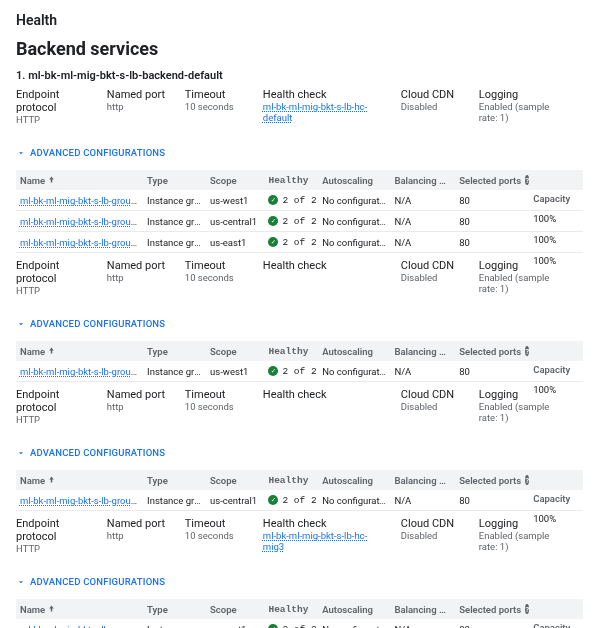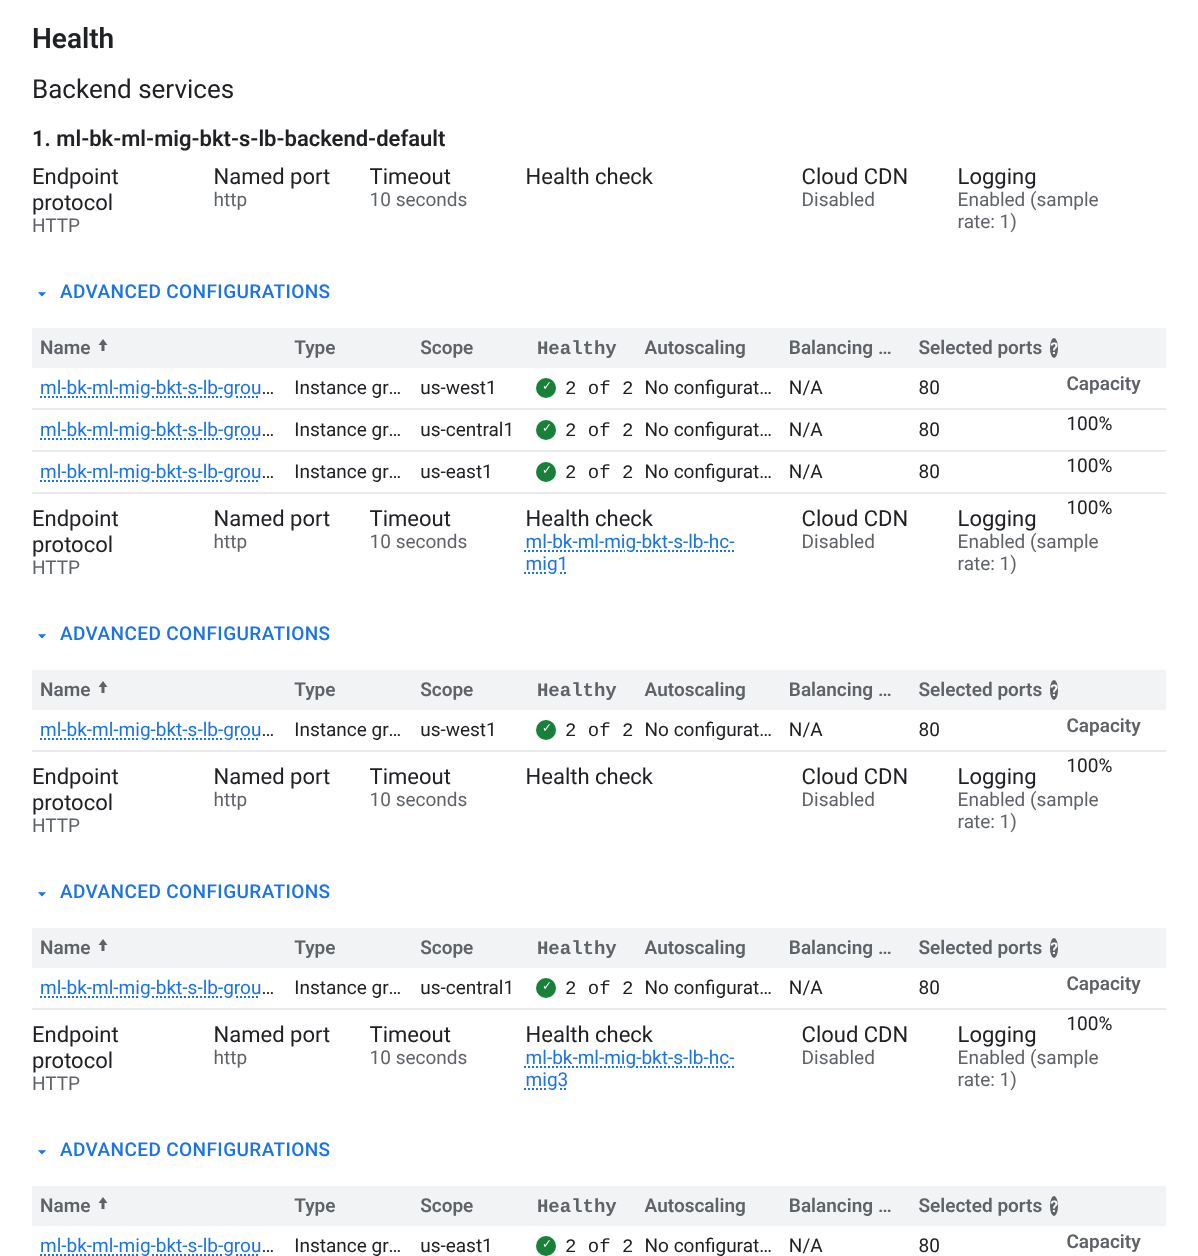--- a/index.html
+++ b/index.html
@@ -13,7 +13,7 @@
     box-sizing: border-box;
   }
   h1 { font-size: 14px; font-weight: 600; margin: 0 0 10px 0; }
-  h2 { font-size: 13px; font-weight: 400; margin: 0 0 10px 0; }
+  h2 { font-size: 18px; font-weight: 700; margin: 0 0 10px 0; }
   h3 { font-size: 11px; font-weight: 600; margin: 8px 0 6px 0; }
 
   .service-meta { display: flex; font-size: 10px; margin-bottom: 4px; }

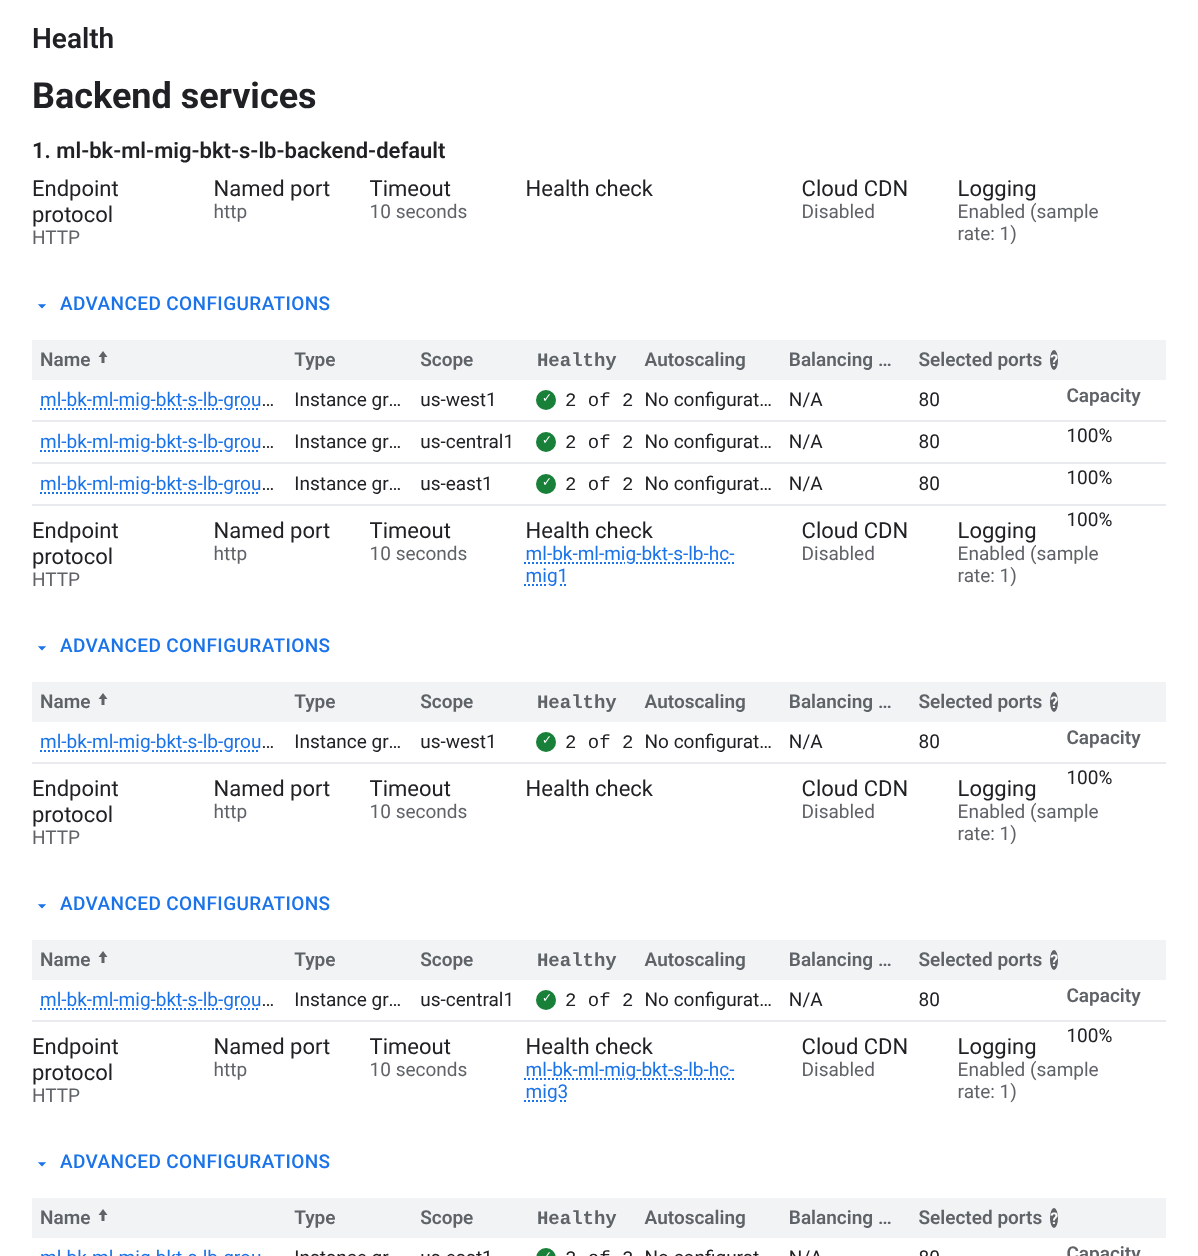--- a/index.html
+++ b/index.html
@@ -70,6 +70,7 @@
       </div>
       <div class="meta-col" style="min-width:120px">
         <div class="meta-head">Health check</div>
+        <div class="meta-val"><span class="meta-link">ml-bk-ml-mig-bkt-s-lb-hc-default</span></div>
       </div>
       <div class="meta-col">
         <div class="meta-head">Cloud CDN</div>

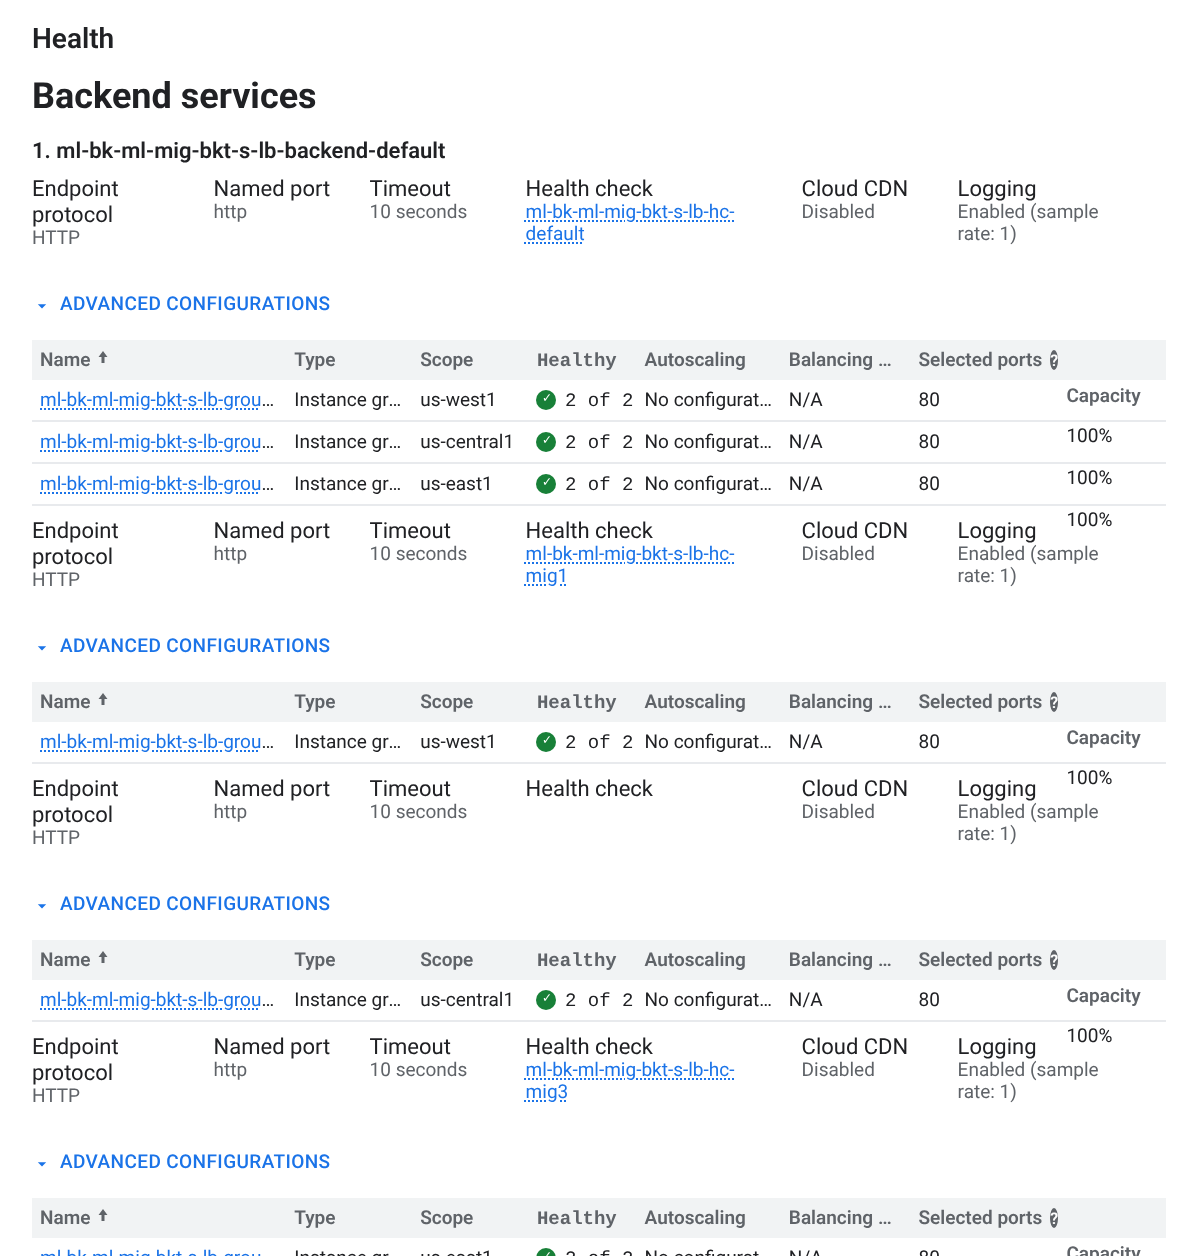--- a/index.html
+++ b/index.html
@@ -30,7 +30,7 @@
   .adv-config svg { margin-right: 4px; }
 
   .table { display: flex; flex-direction: column; font-size: 9.5px; margin-bottom: 6px; }
-  .row { display: flex; align-items: center; height: 20px; border-bottom: 1px solid #e8eaed; }
+  .row { display: flex; align-items: center; height: 20px; border-bottom: 1px solid #e8eaed; justify-content: flex-end; }
   .row.header { background: #f1f3f4; font-weight: 600; color: #5f6368; border-bottom: none; }
   .cell { padding: 0 4px; overflow: hidden; text-overflow: ellipsis; white-space: nowrap; }
   .c-name { width: 130px; }

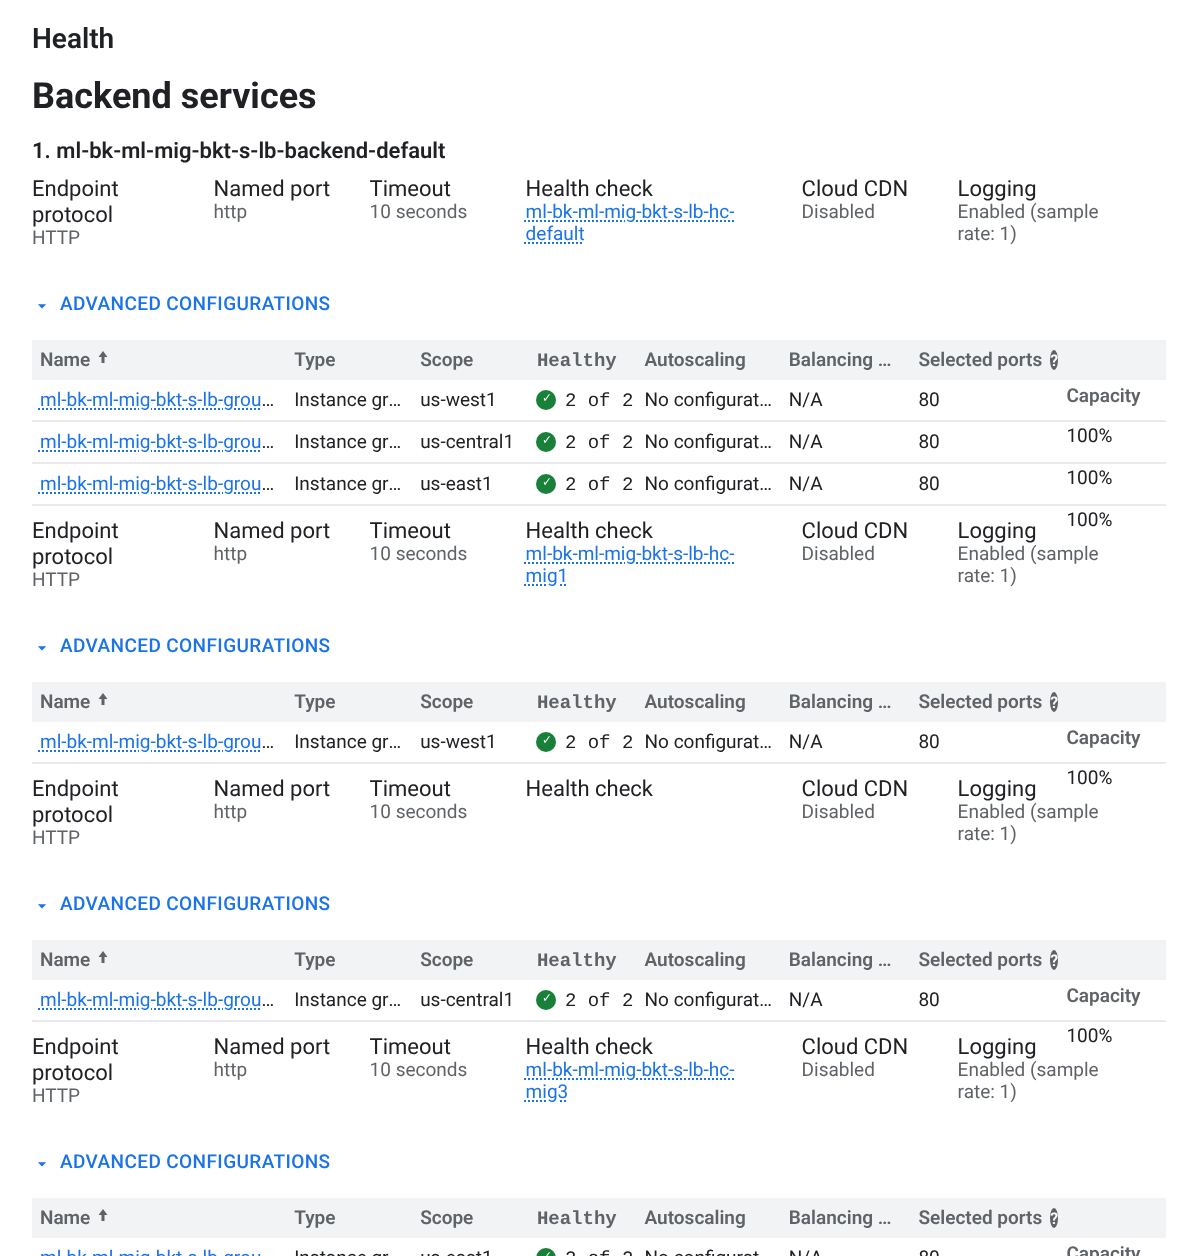--- a/index.html
+++ b/index.html
@@ -156,7 +156,6 @@
       </div>
       <div class="meta-col" style="min-width:120px">
         <div class="meta-head">Health check</div>
-        <div class="meta-val"><span class="meta-link">ml-bk-ml-mig-bkt-s-lb-hc-mig1</span></div>
       </div>
       <div class="meta-col">
         <div class="meta-head">Cloud CDN</div>

